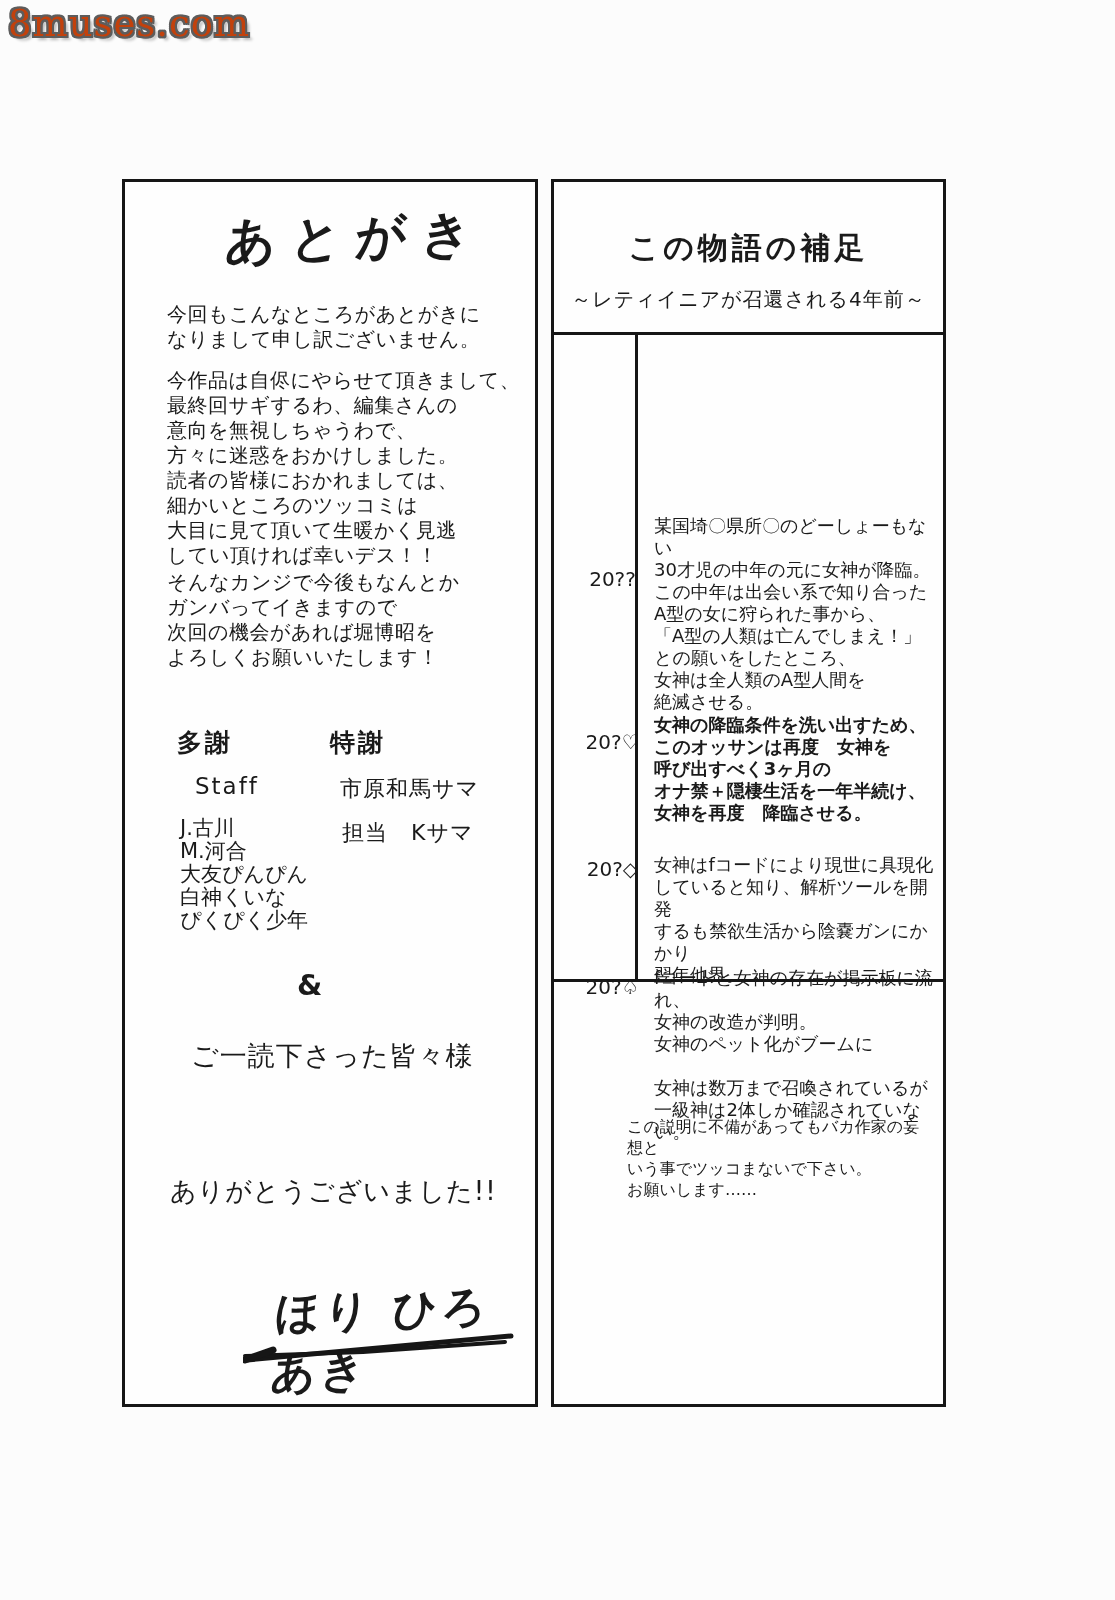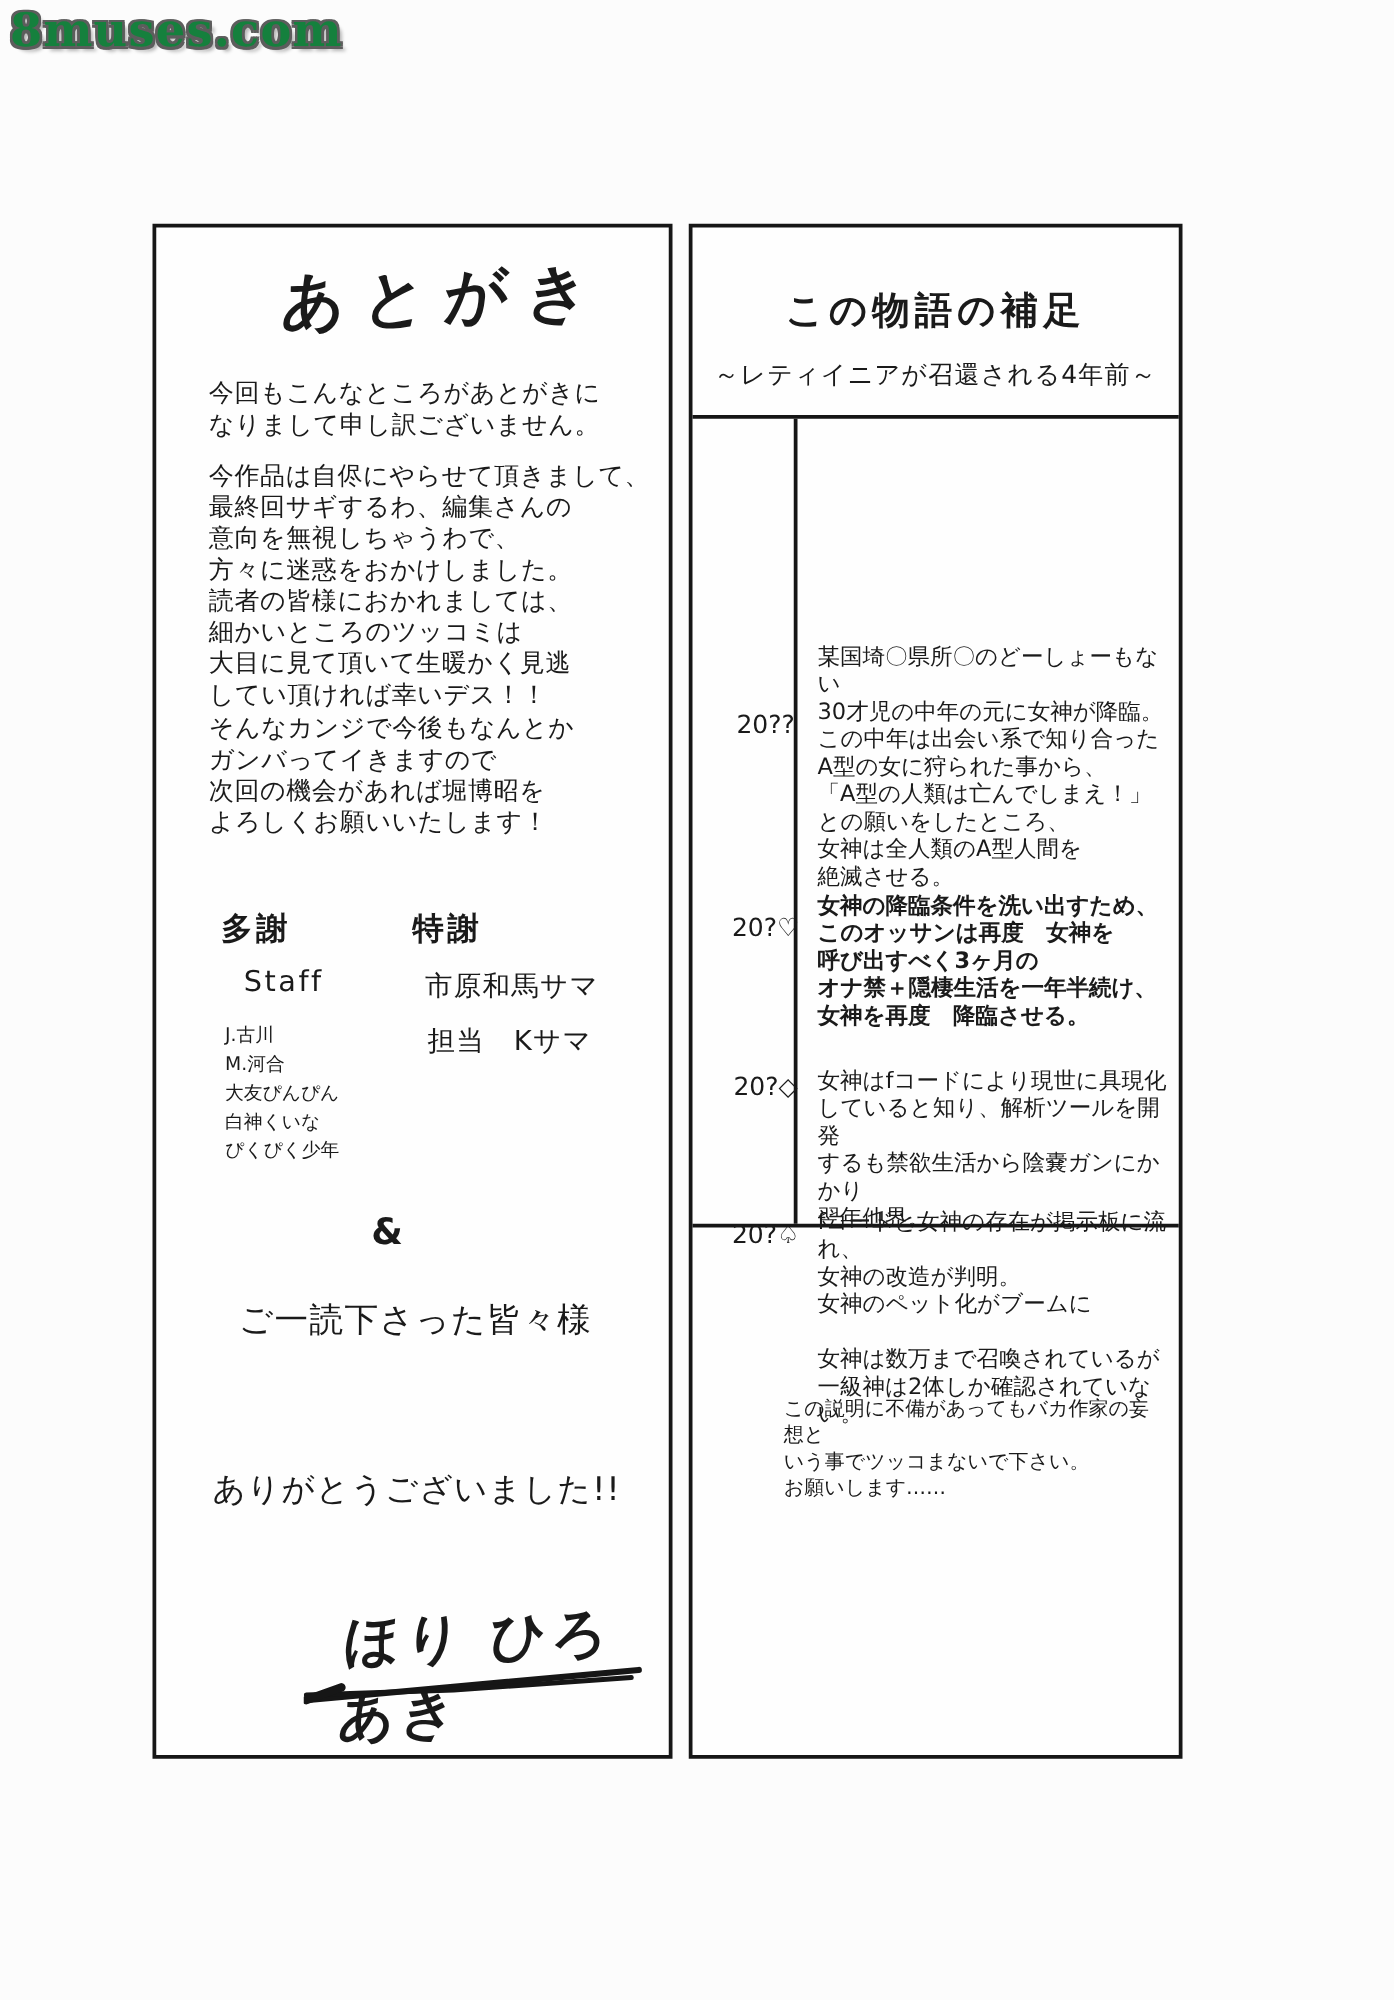--- a/index.html
+++ b/index.html
@@ -17,8 +17,8 @@
   .watermark{
     position:absolute;left:8px;top:2px;
     font-family:"DejaVu Serif","Liberation Serif",serif;
-    font-weight:bold;font-size:37px;letter-spacing:1px;
-    color:#15803d;
+    font-weight:normal;font-size:37px;letter-spacing:1px;
+    color:#c2410c;
     text-shadow:
       -2px -2px 0 #5d5d5d, 2px -2px 0 #5d5d5d,
       -2px  2px 0 #5d5d5d, 2px  2px 0 #5d5d5d,

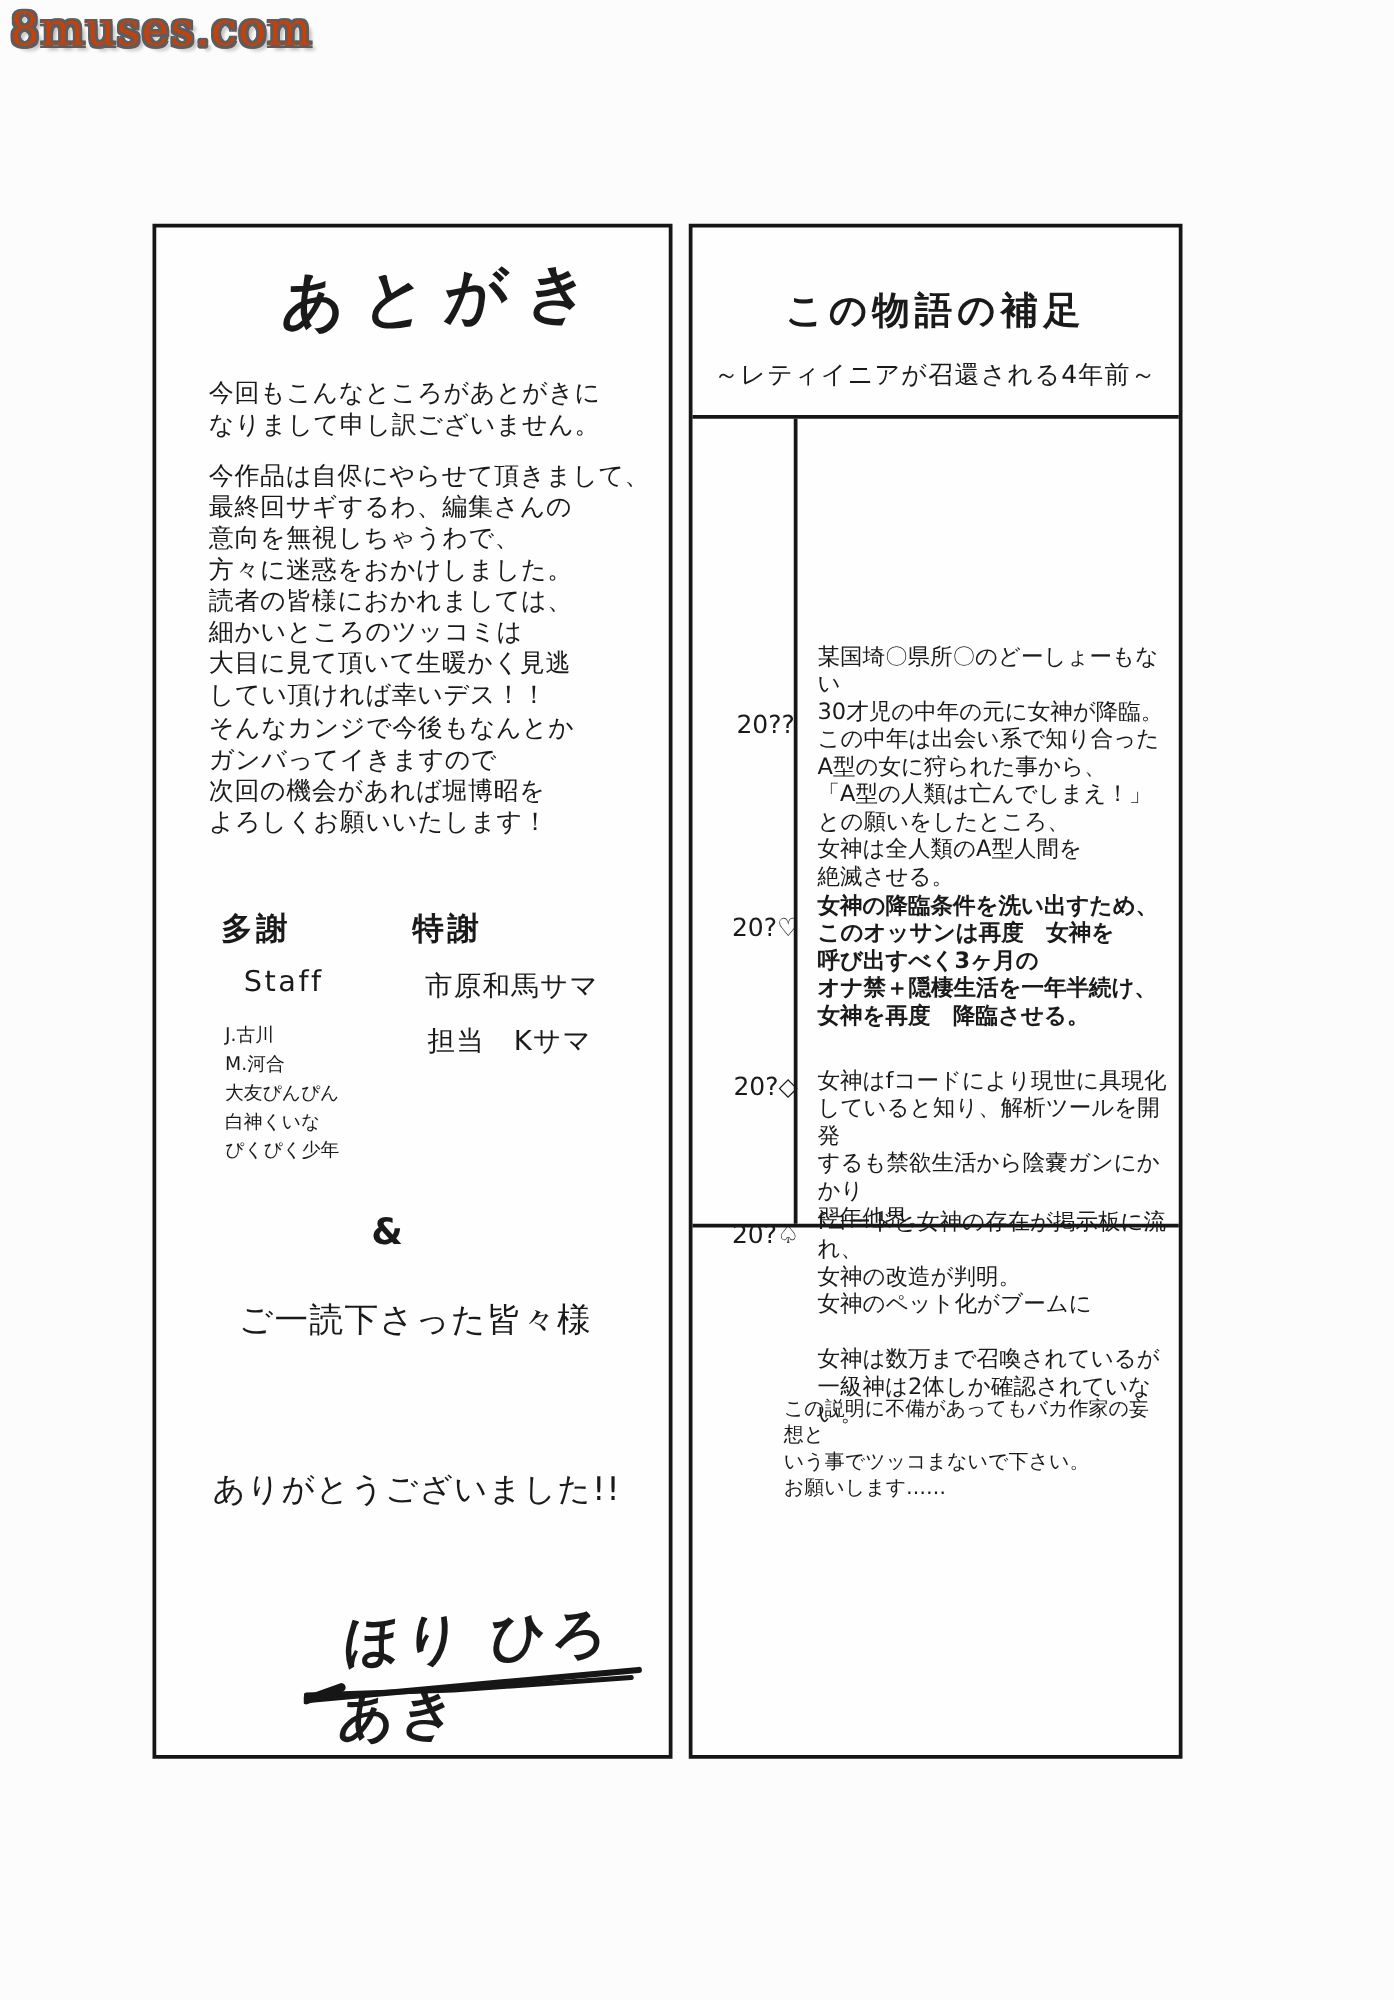--- a/index.html
+++ b/index.html
@@ -51,7 +51,7 @@
   .col2-line{font-size:22px;letter-spacing:1px;}
   .c2a{left:215px;top:592px;}
   .c2b{left:217px;top:636px;}
-  .staff-names{left:55px;top:635px;font-size:15px;line-height:23px;}
+  .staff-names{left:55px;top:635px;font-size:21px;line-height:23px;}
   .ampersand{left:172px;top:786px;font-size:29px;font-weight:bold;}
   .readers-line{left:66px;top:856px;font-size:27px;letter-spacing:1px;}
   .thankyou-line{left:45px;top:992px;font-size:26px;letter-spacing:1px;}

